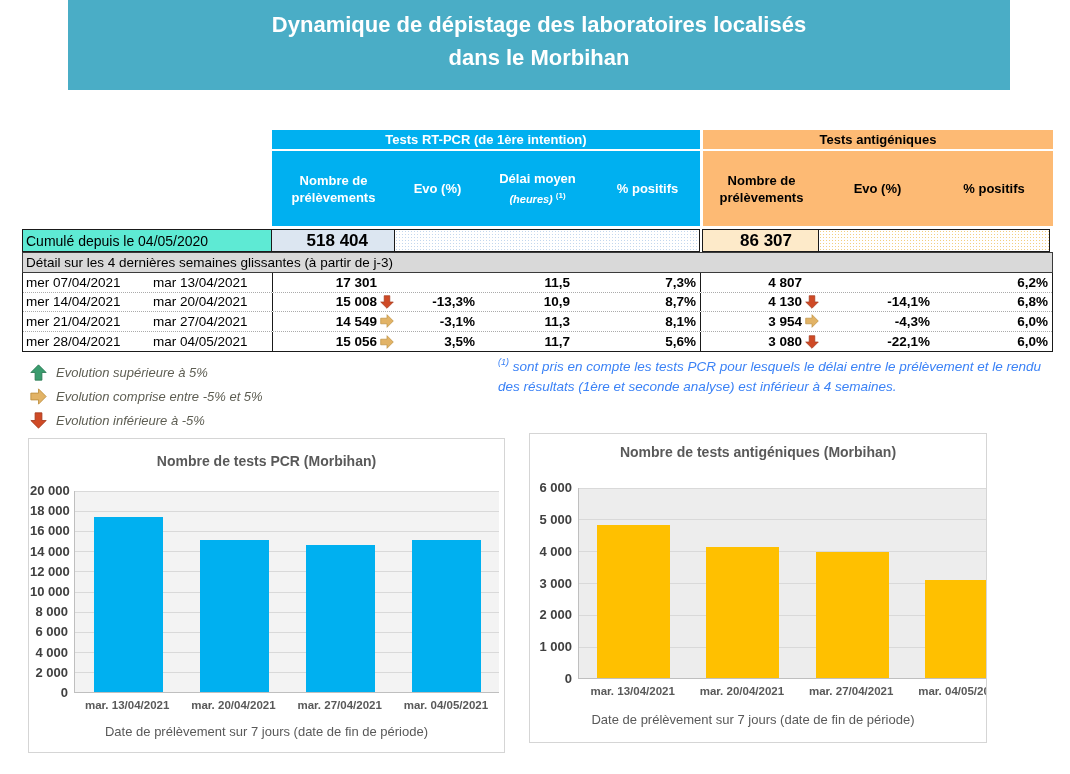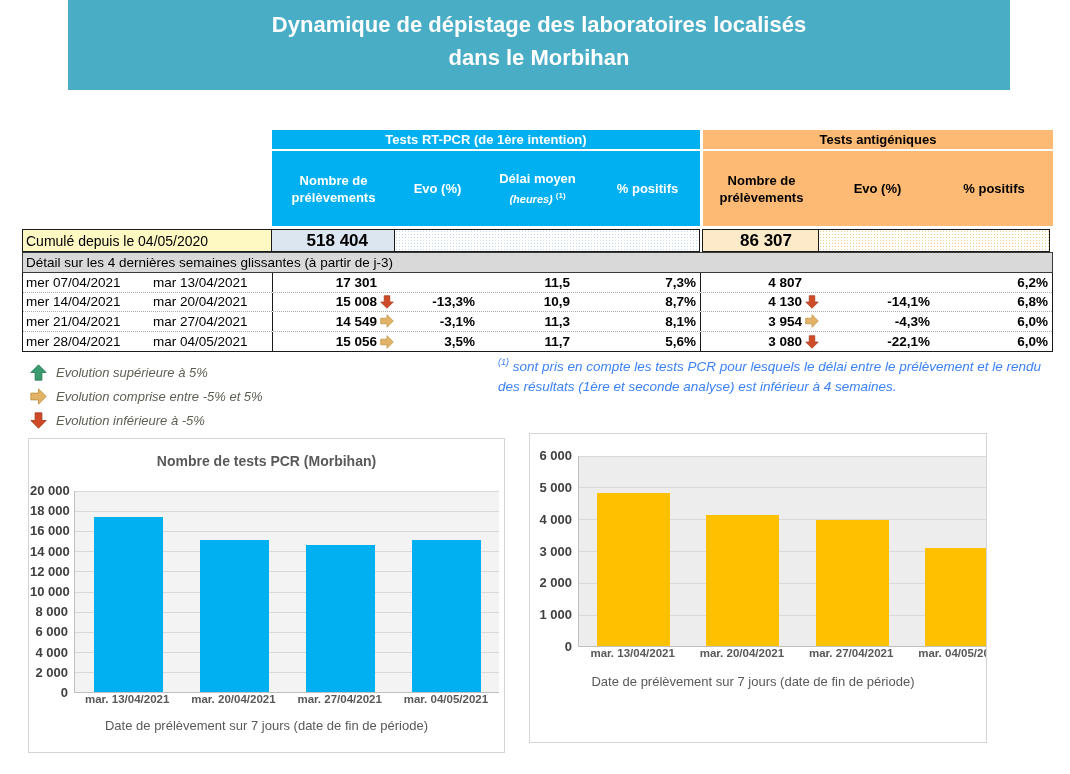--- a/index.html
+++ b/index.html
@@ -29,7 +29,7 @@
 
   
   .cumul { position:absolute; left:22px; top:229px; width:1031px; height:23px; display:flex; font-size:14px; }
-  .cumul-label { width:250px; border:1px solid #1a1a1a; display:flex; align-items:center; padding-left:3px; background:#fef9c3; }
+  .cumul-label { width:250px; border:1px solid #1a1a1a; display:flex; align-items:center; padding-left:3px; background:#5eead4; }
   .cumul-val { font-weight:bold; font-size:17px; display:flex; align-items:center; justify-content:flex-end; padding-right:26px; border:1px solid #1a1a1a; }
   .cumul-val.pcr-cell { width:123px; background:#dce6f1; border-left:none; }
   .cumul-val.ag-cell  { width:117px; background:#fdeac9; }

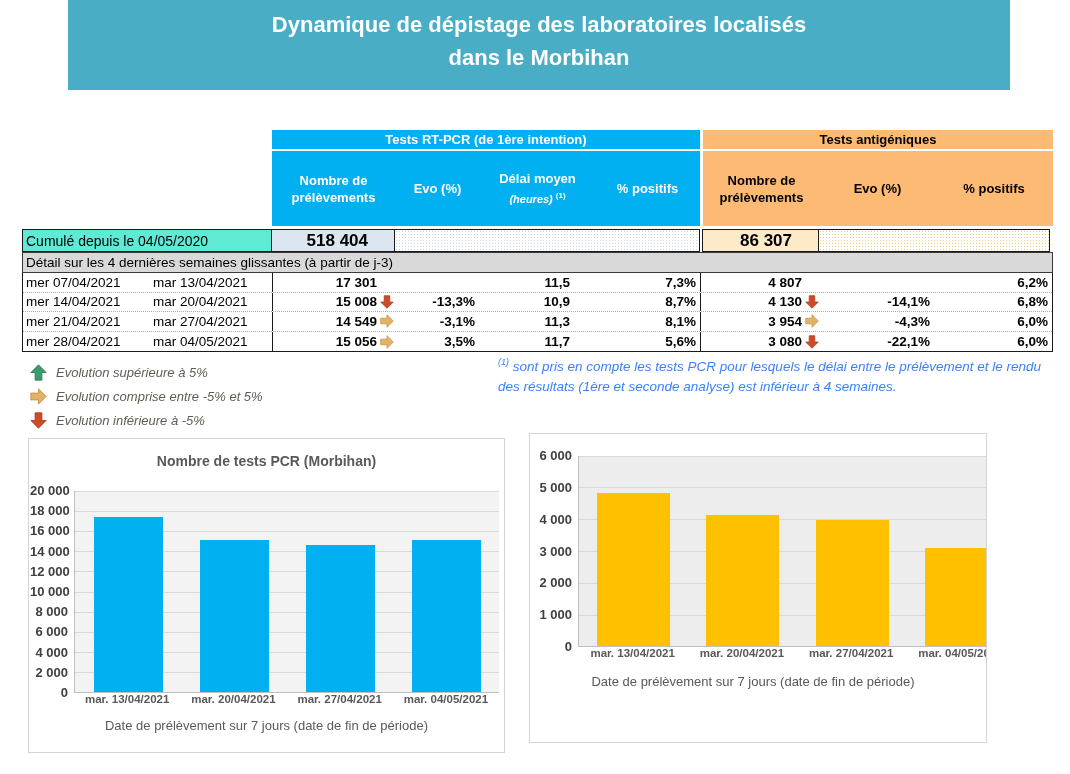--- a/index.html
+++ b/index.html
@@ -320,6 +320,7 @@
       <div class="c-caption">Date de prélèvement sur 7 jours (date de fin de période)</div>
     </div>
   <div class="chart-panel" id="chart1">
+      <div class="c-title">Nombre de tests antigéniques (Morbihan)</div>
       <div class="c-body">
         <div class="c-plot" style="width: 437px; height: 191px; background: rgb(237, 237, 237);">
           <div class="ytick" style="left: -48px; width: 41px; top: 183px;">0</div>

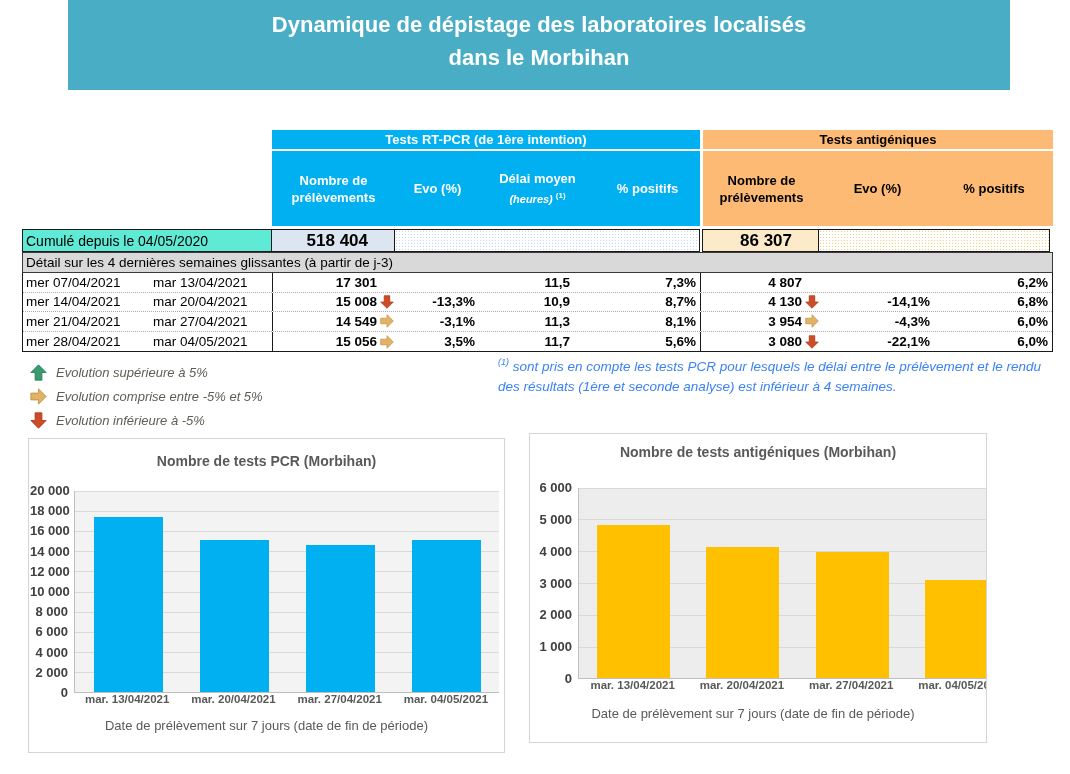--- a/index.html
+++ b/index.html
@@ -89,7 +89,7 @@
   .gridline { position:absolute; left:0; right:0; height:1px; background:#d9d9d9; }
   .ytick { position:absolute; text-align:right; font-weight:bold; font-size:13px; color:#404040; }
   .cbar { position:absolute; bottom:0; }
-  .c-xlabels { position:relative; height:16px; display:flex; }
+  .c-xlabels { position:relative; height:16px; margin-top:6px; display:flex; }
   .xtick { text-align:center; font-weight:bold; font-size:11.5px; color:#595959; white-space:nowrap; overflow:visible; }
   .c-caption { text-align:center; font-size:13px; color:#595959; }
   #chart0 .c-caption { margin-top:9px; }

